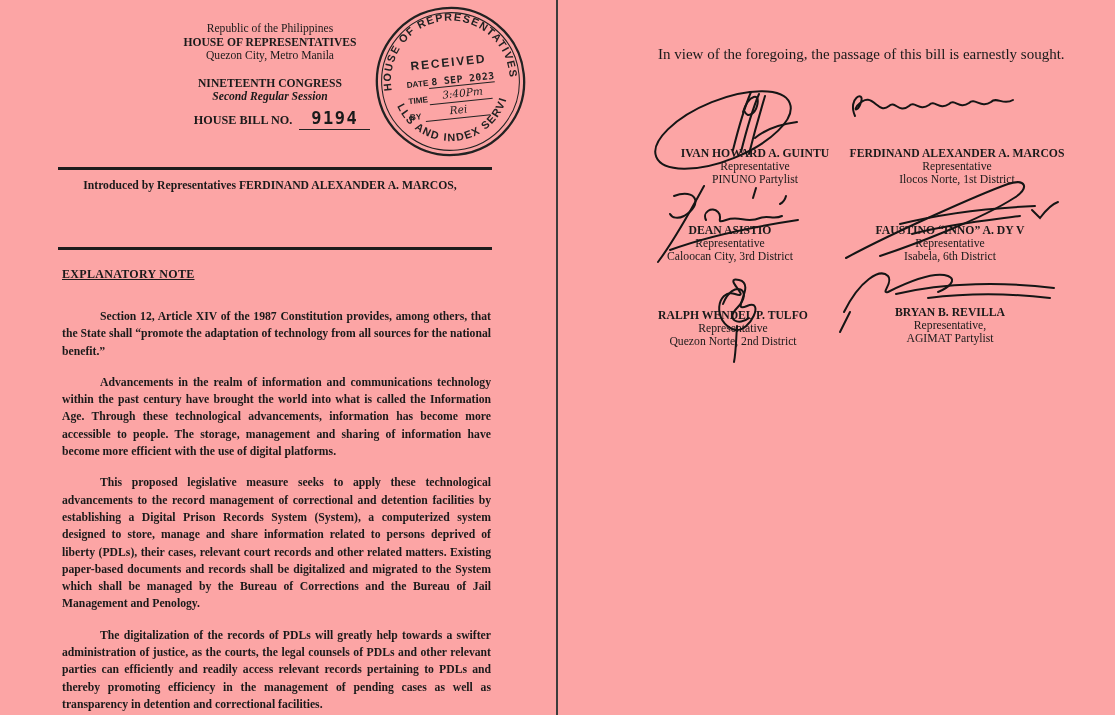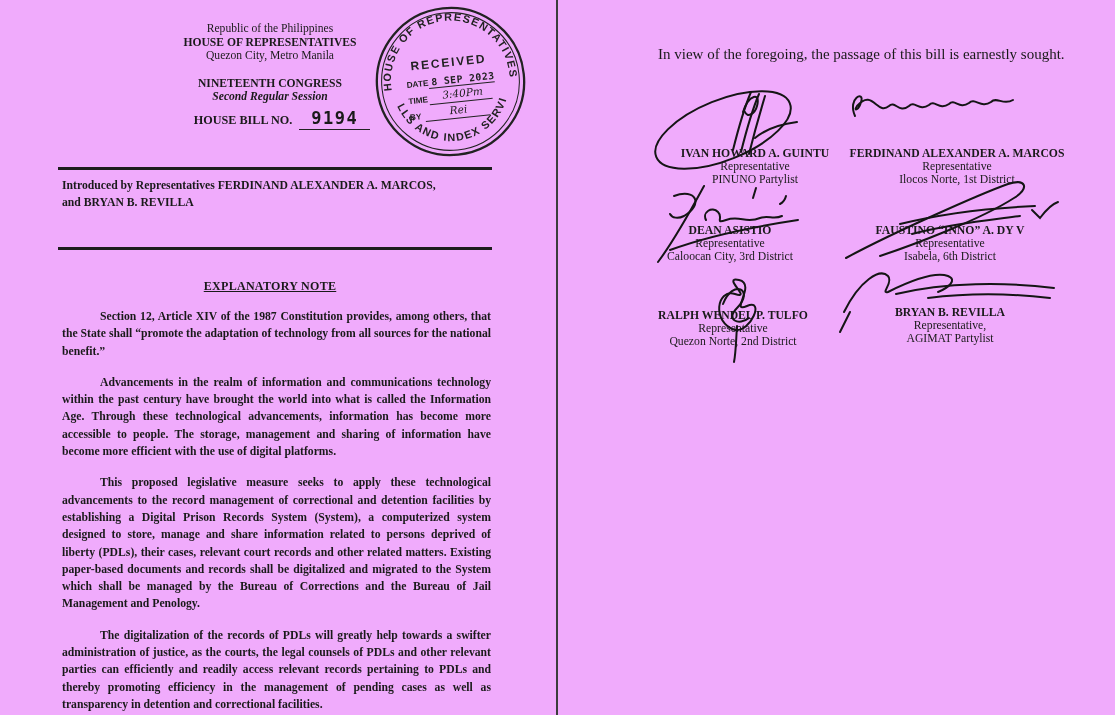--- a/index.html
+++ b/index.html
@@ -8,7 +8,7 @@
     width:1115px; height:715px; background:#ffffff;
     font-family:"Liberation Serif", serif; color:#1a1a1a;
   }
-  .canvas { position:relative; width:1115px; height:715px; background:#f0abfc; overflow:hidden; }
+  .canvas { position:relative; width:1115px; height:715px; background:#fca5a5; overflow:hidden; }
   .divider { position:absolute; left:556px; top:0; width:2px; height:715px; background:#3c3c3c; }
 
   

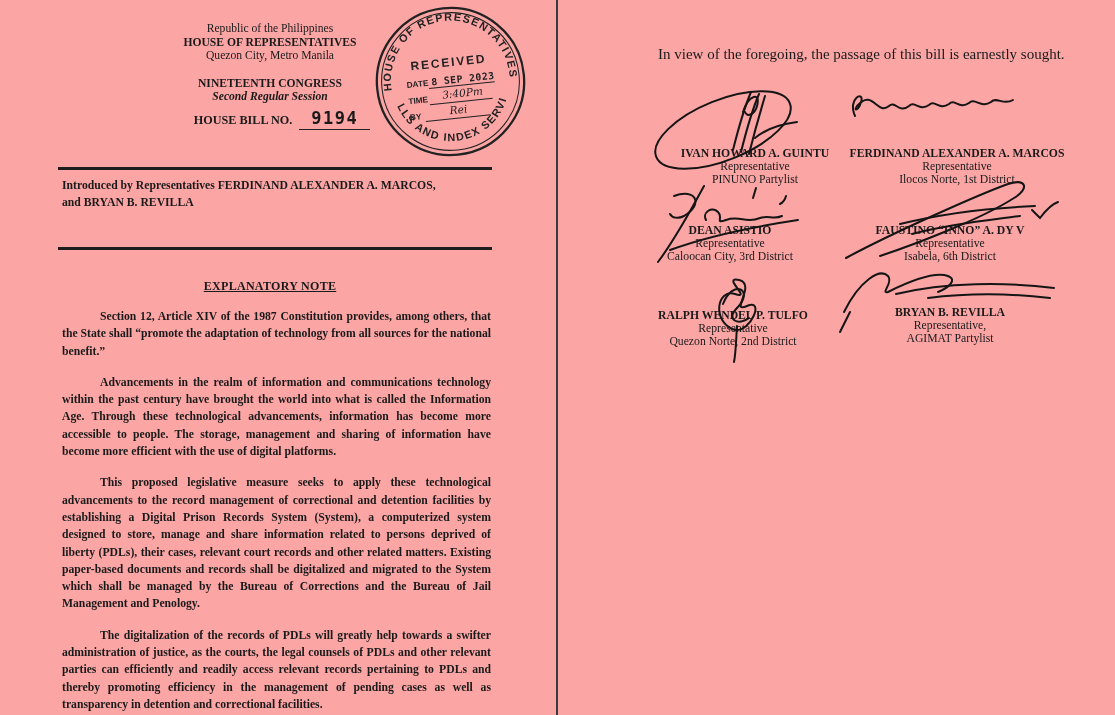--- a/index.html
+++ b/index.html
@@ -37,7 +37,7 @@
   .rule { position:absolute; left:58px; width:434px; height:2.6px; background:#1d1d1d; }
   .rule1 { top:167px; }
   .rule2 { top:247px; }
-  .introduced { position:absolute; left:62px; top:177px; width:416px; text-align:left;
+  .introduced { position:absolute; left:62px; top:177px; width:416px; text-align:center;
                 font-weight:bold; font-size:11.7px; line-height:17.2px; }
   .section-title { position:absolute; left:62px; top:279px; width:416px; text-align:center;
                    font-weight:bold; font-size:12px; text-decoration:underline; letter-spacing:0.3px; }

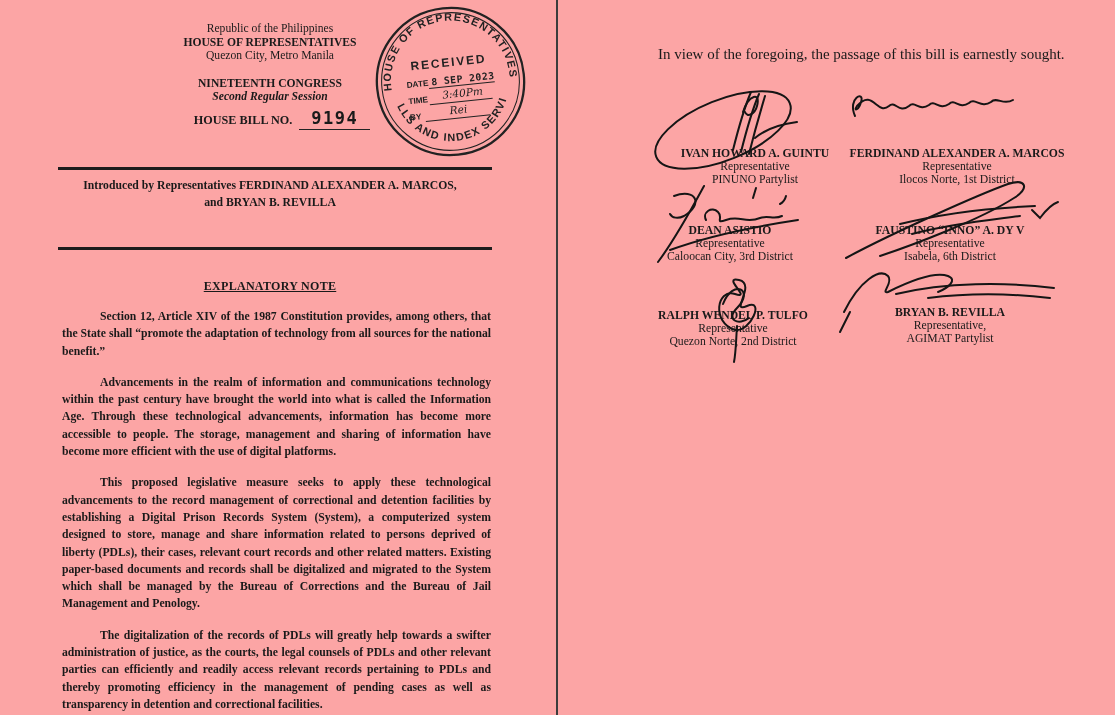--- a/index.html
+++ b/index.html
@@ -97,7 +97,6 @@
 
     <div class="introduced">
       <div>Introduced by Representatives FERDINAND ALEXANDER A. MARCOS,</div>
-      <div>and BRYAN B. REVILLA</div>
     </div>
 
     <div class="rule rule2"></div>

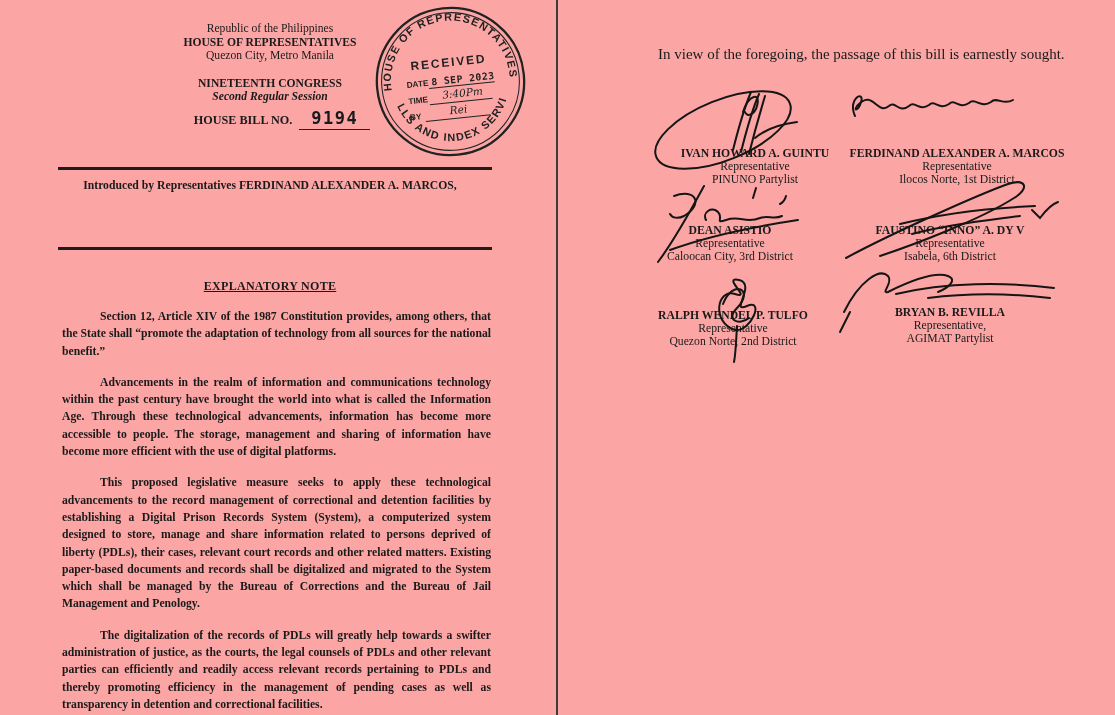--- a/index.html
+++ b/index.html
@@ -39,7 +39,7 @@
   .rule2 { top:247px; }
   .introduced { position:absolute; left:62px; top:177px; width:416px; text-align:center;
                 font-weight:bold; font-size:11.7px; line-height:17.2px; }
-  .section-title { position:absolute; left:62px; top:279px; width:416px; text-align:center;
+  .section-title { position:absolute; left:62px; top:267px; width:416px; text-align:left;
                    font-weight:bold; font-size:12px; text-decoration:underline; letter-spacing:0.3px; }
   .body-text { position:absolute; left:62px; top:308px; width:429px; font-size:11.7px;
                line-height:17.3px; text-align:justify; }

